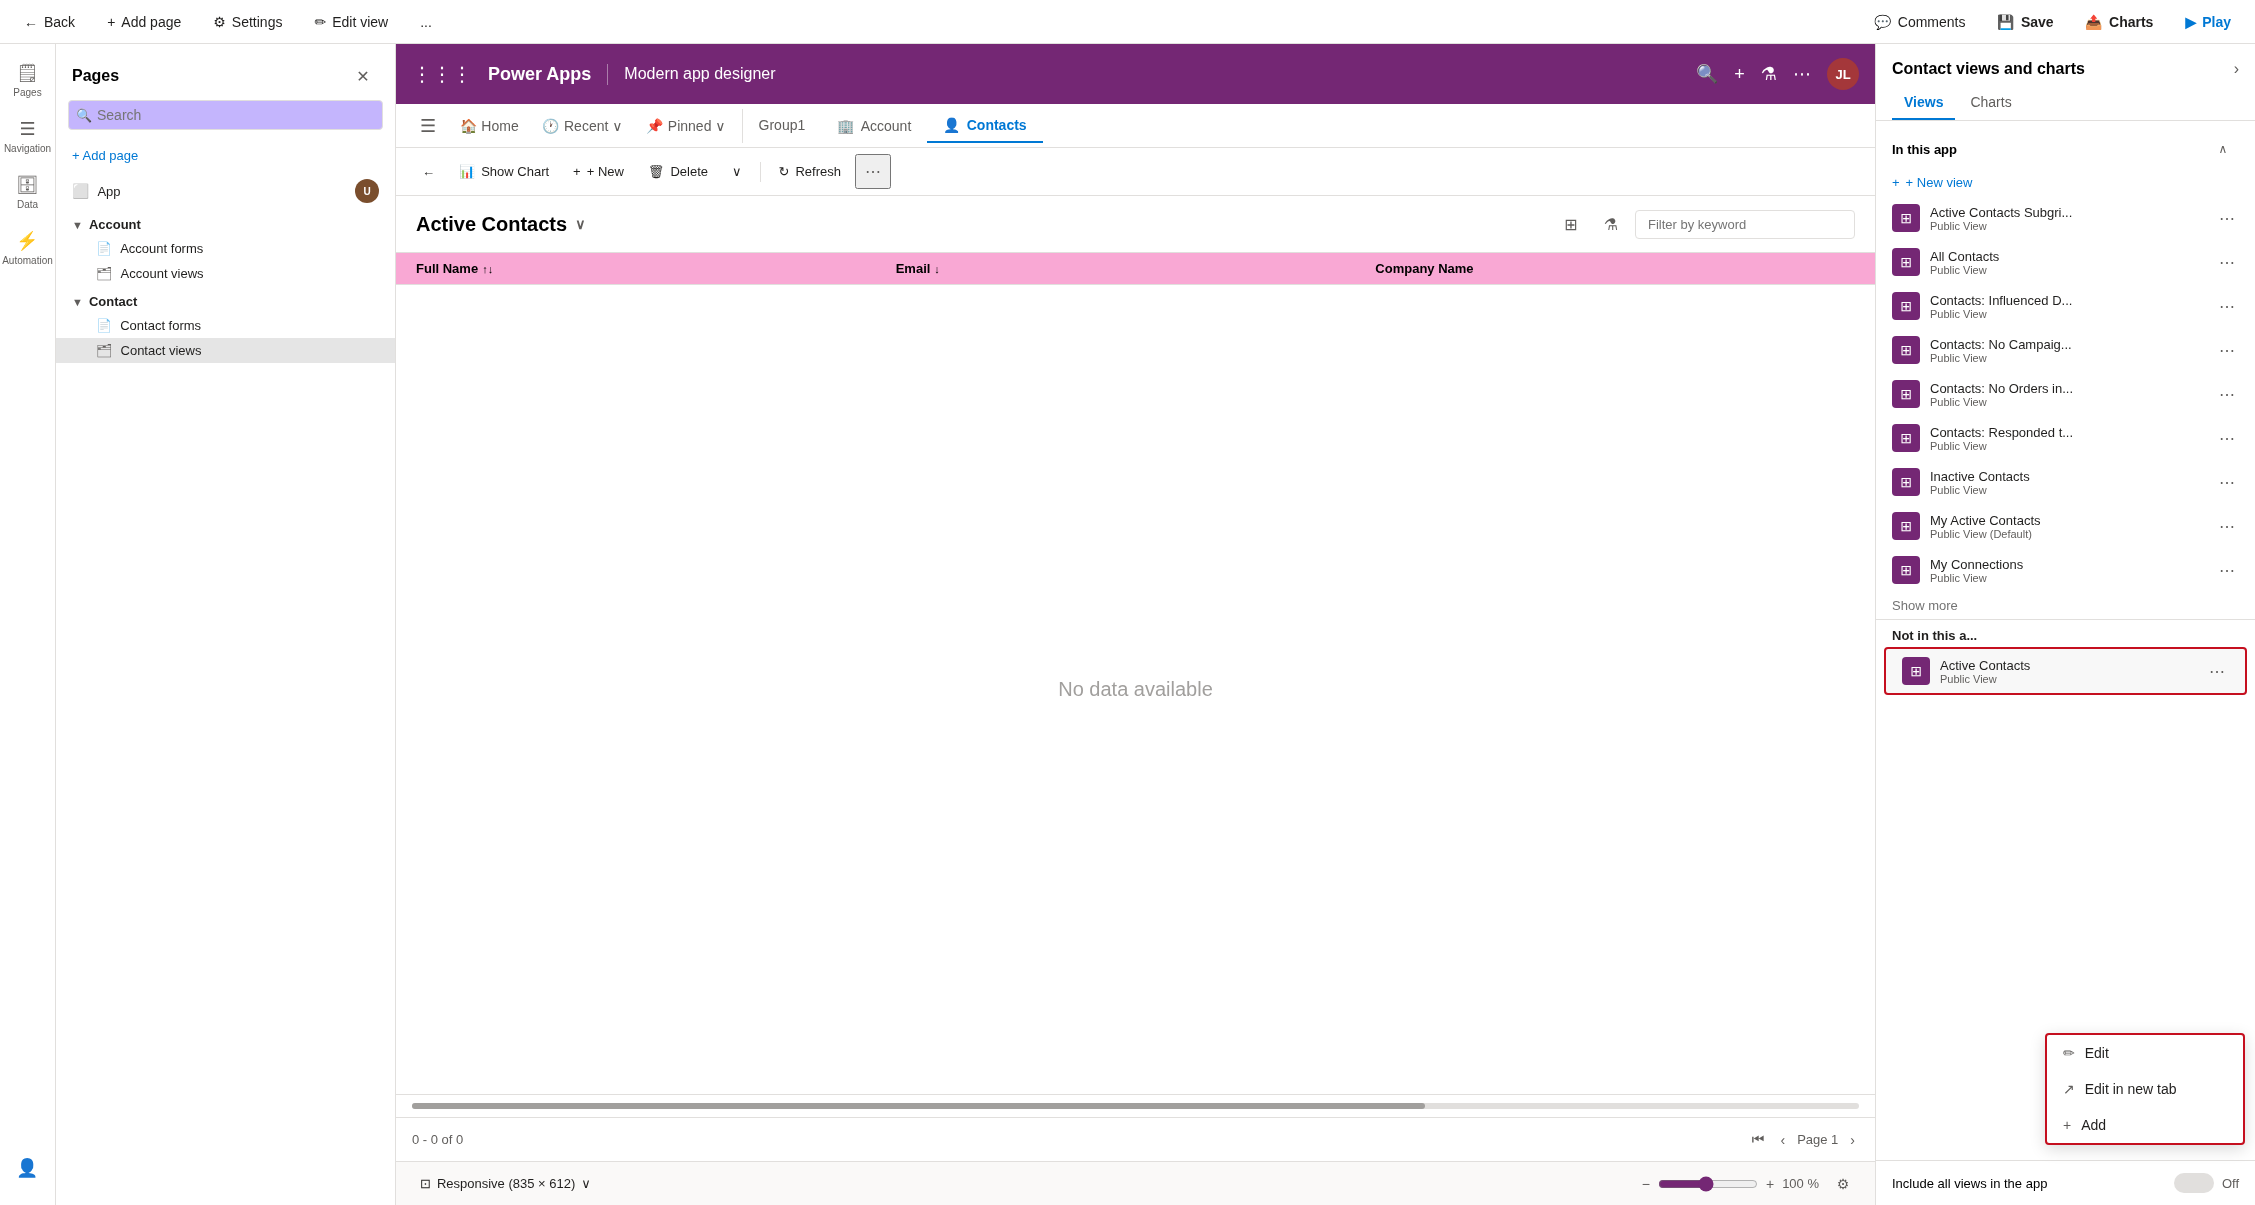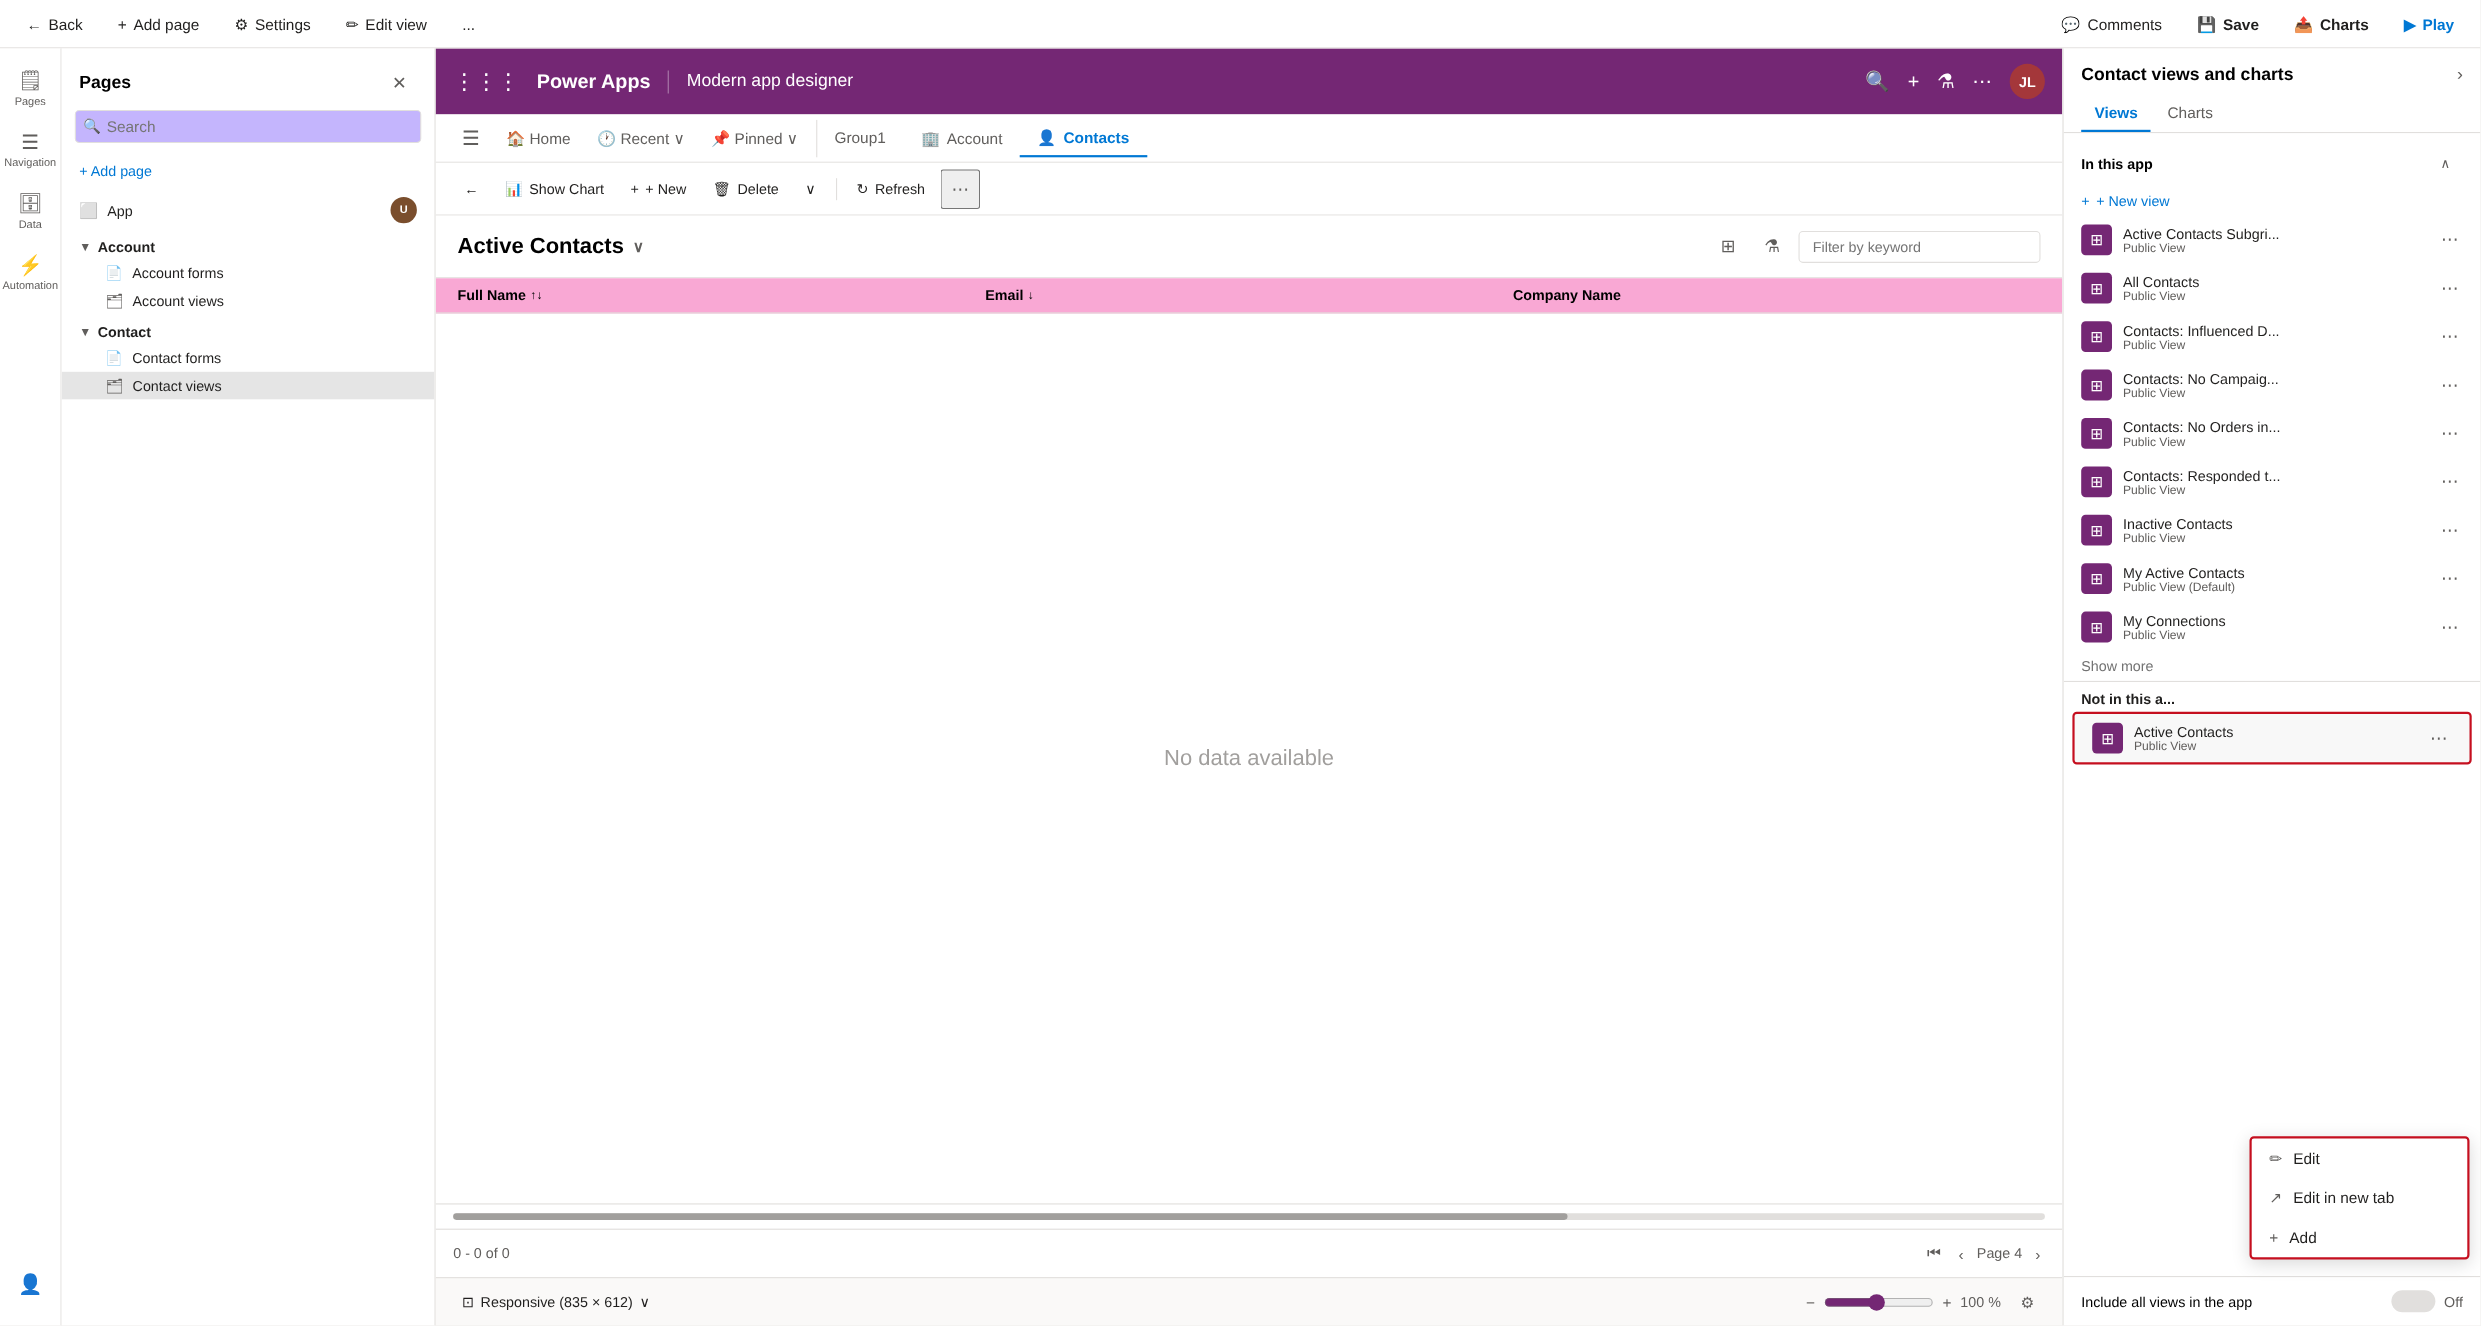--- a/index.html
+++ b/index.html
@@ -508,7 +508,7 @@
       <div class="pagination">
         <button class="page-nav">⏮</button>
         <button class="page-nav">‹</button>
-        <span style="font-size:13px;color:#605e5c;">Page 4</span>
+        <span style="font-size:13px;color:#605e5c;">Page 1</span>
         <button class="page-nav">›</button>
       </div>
     </div>

